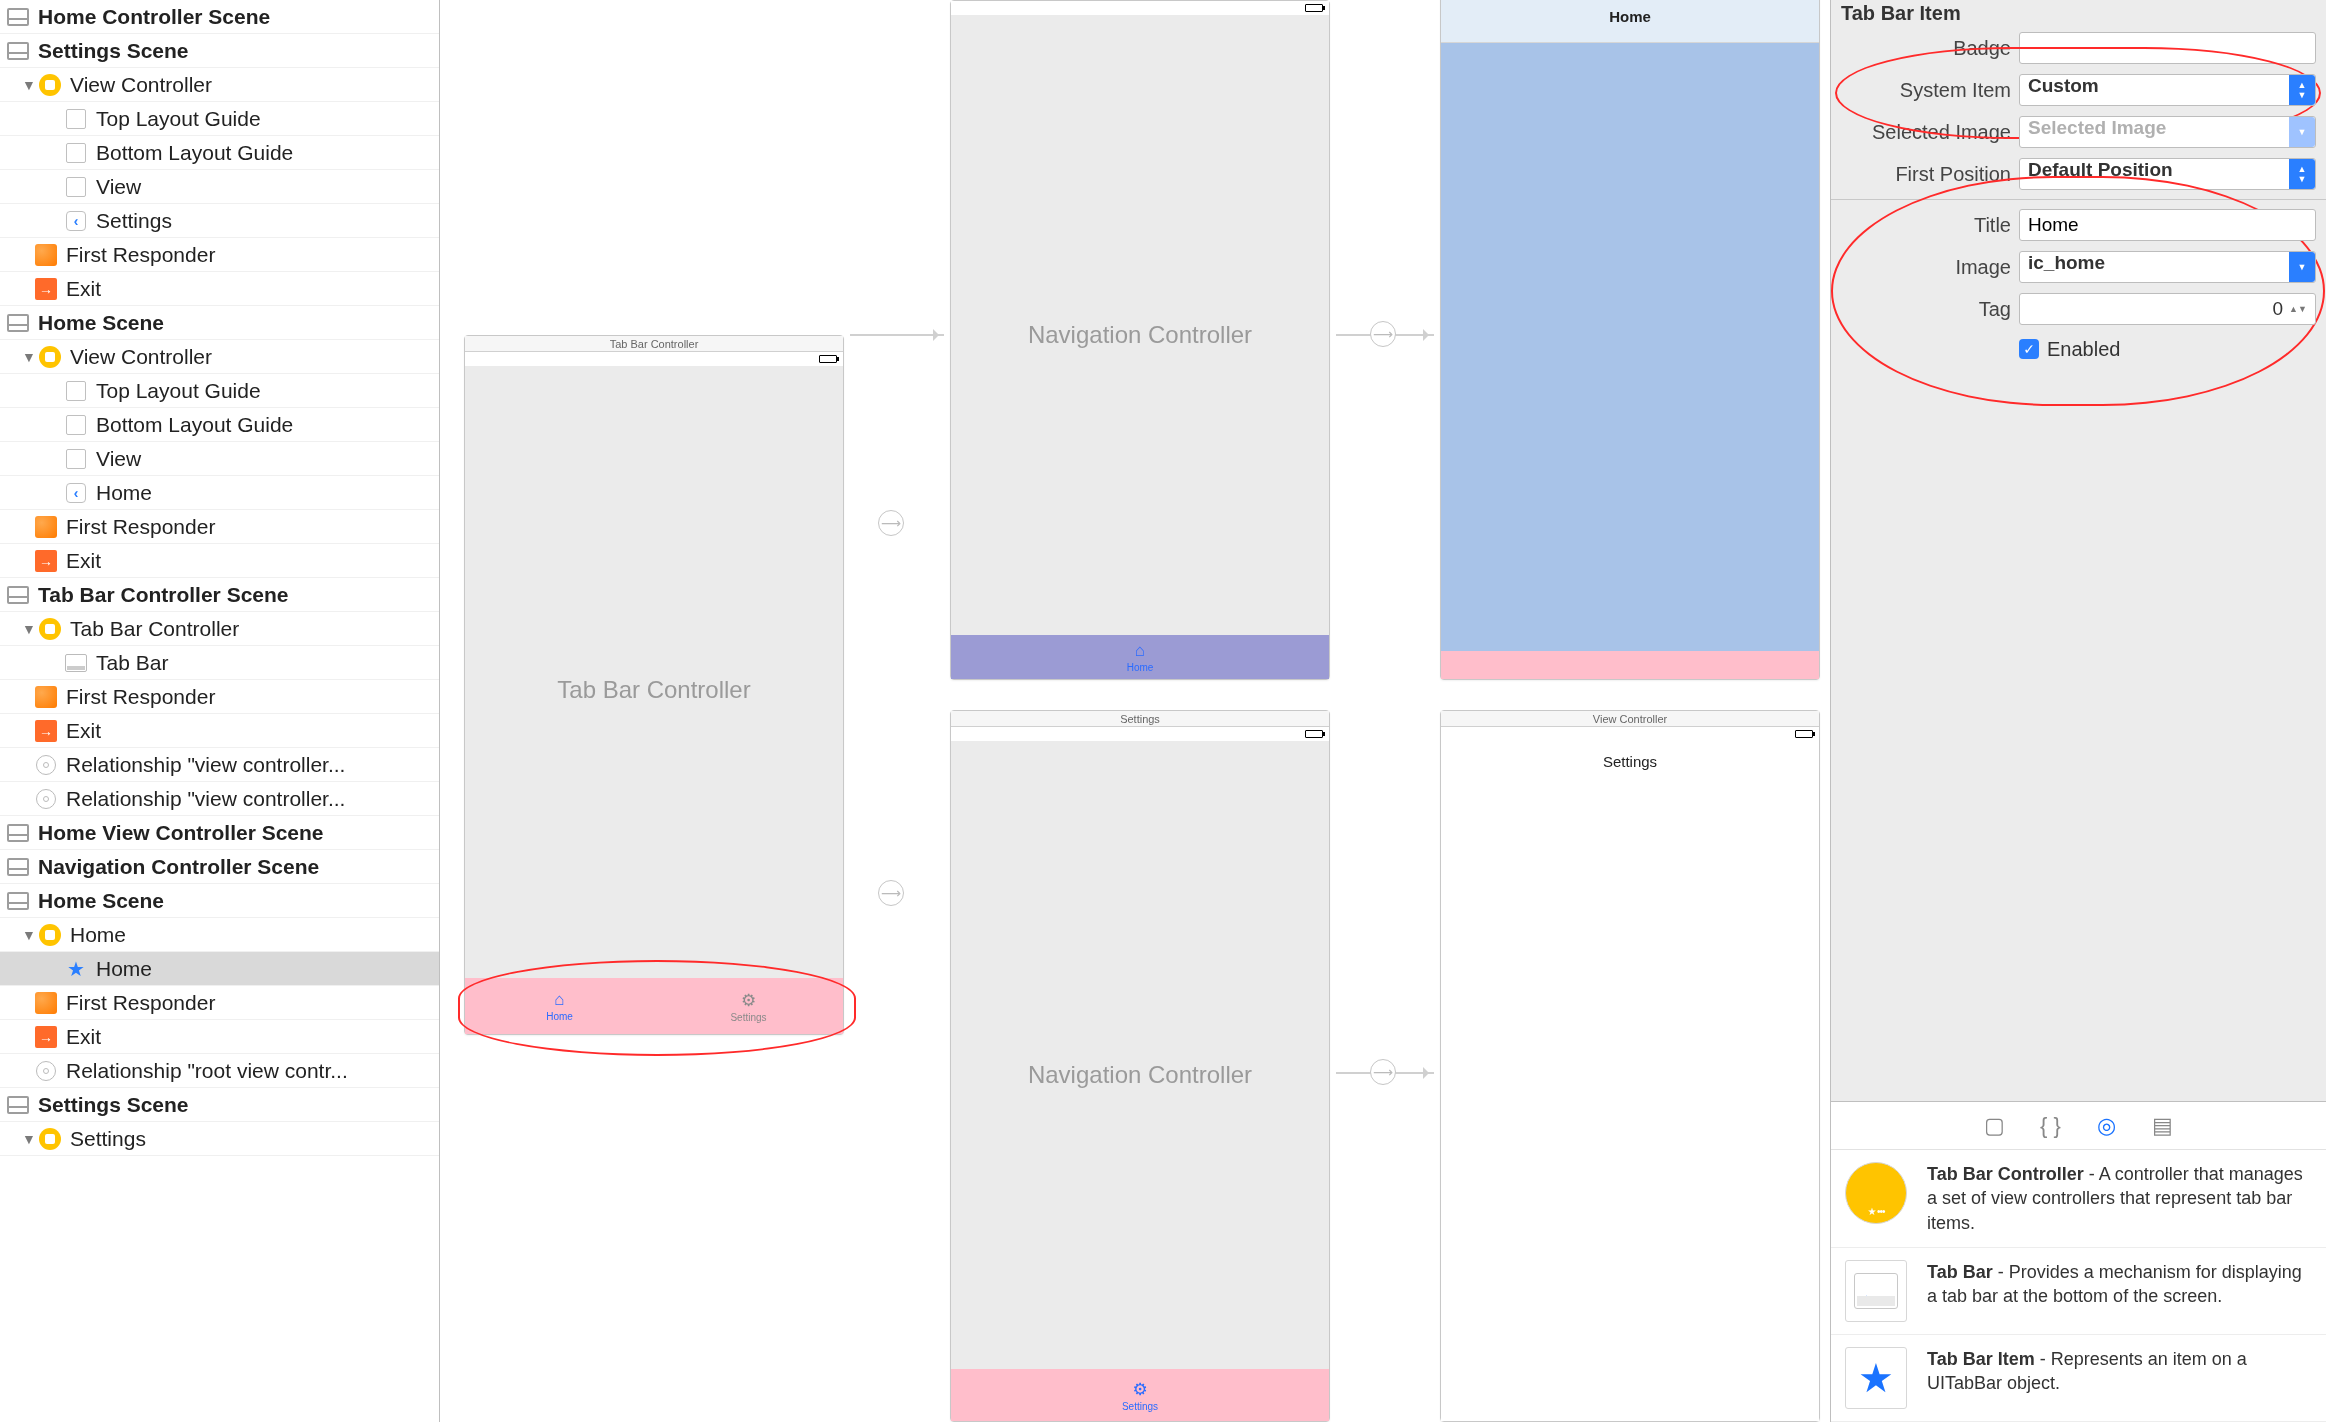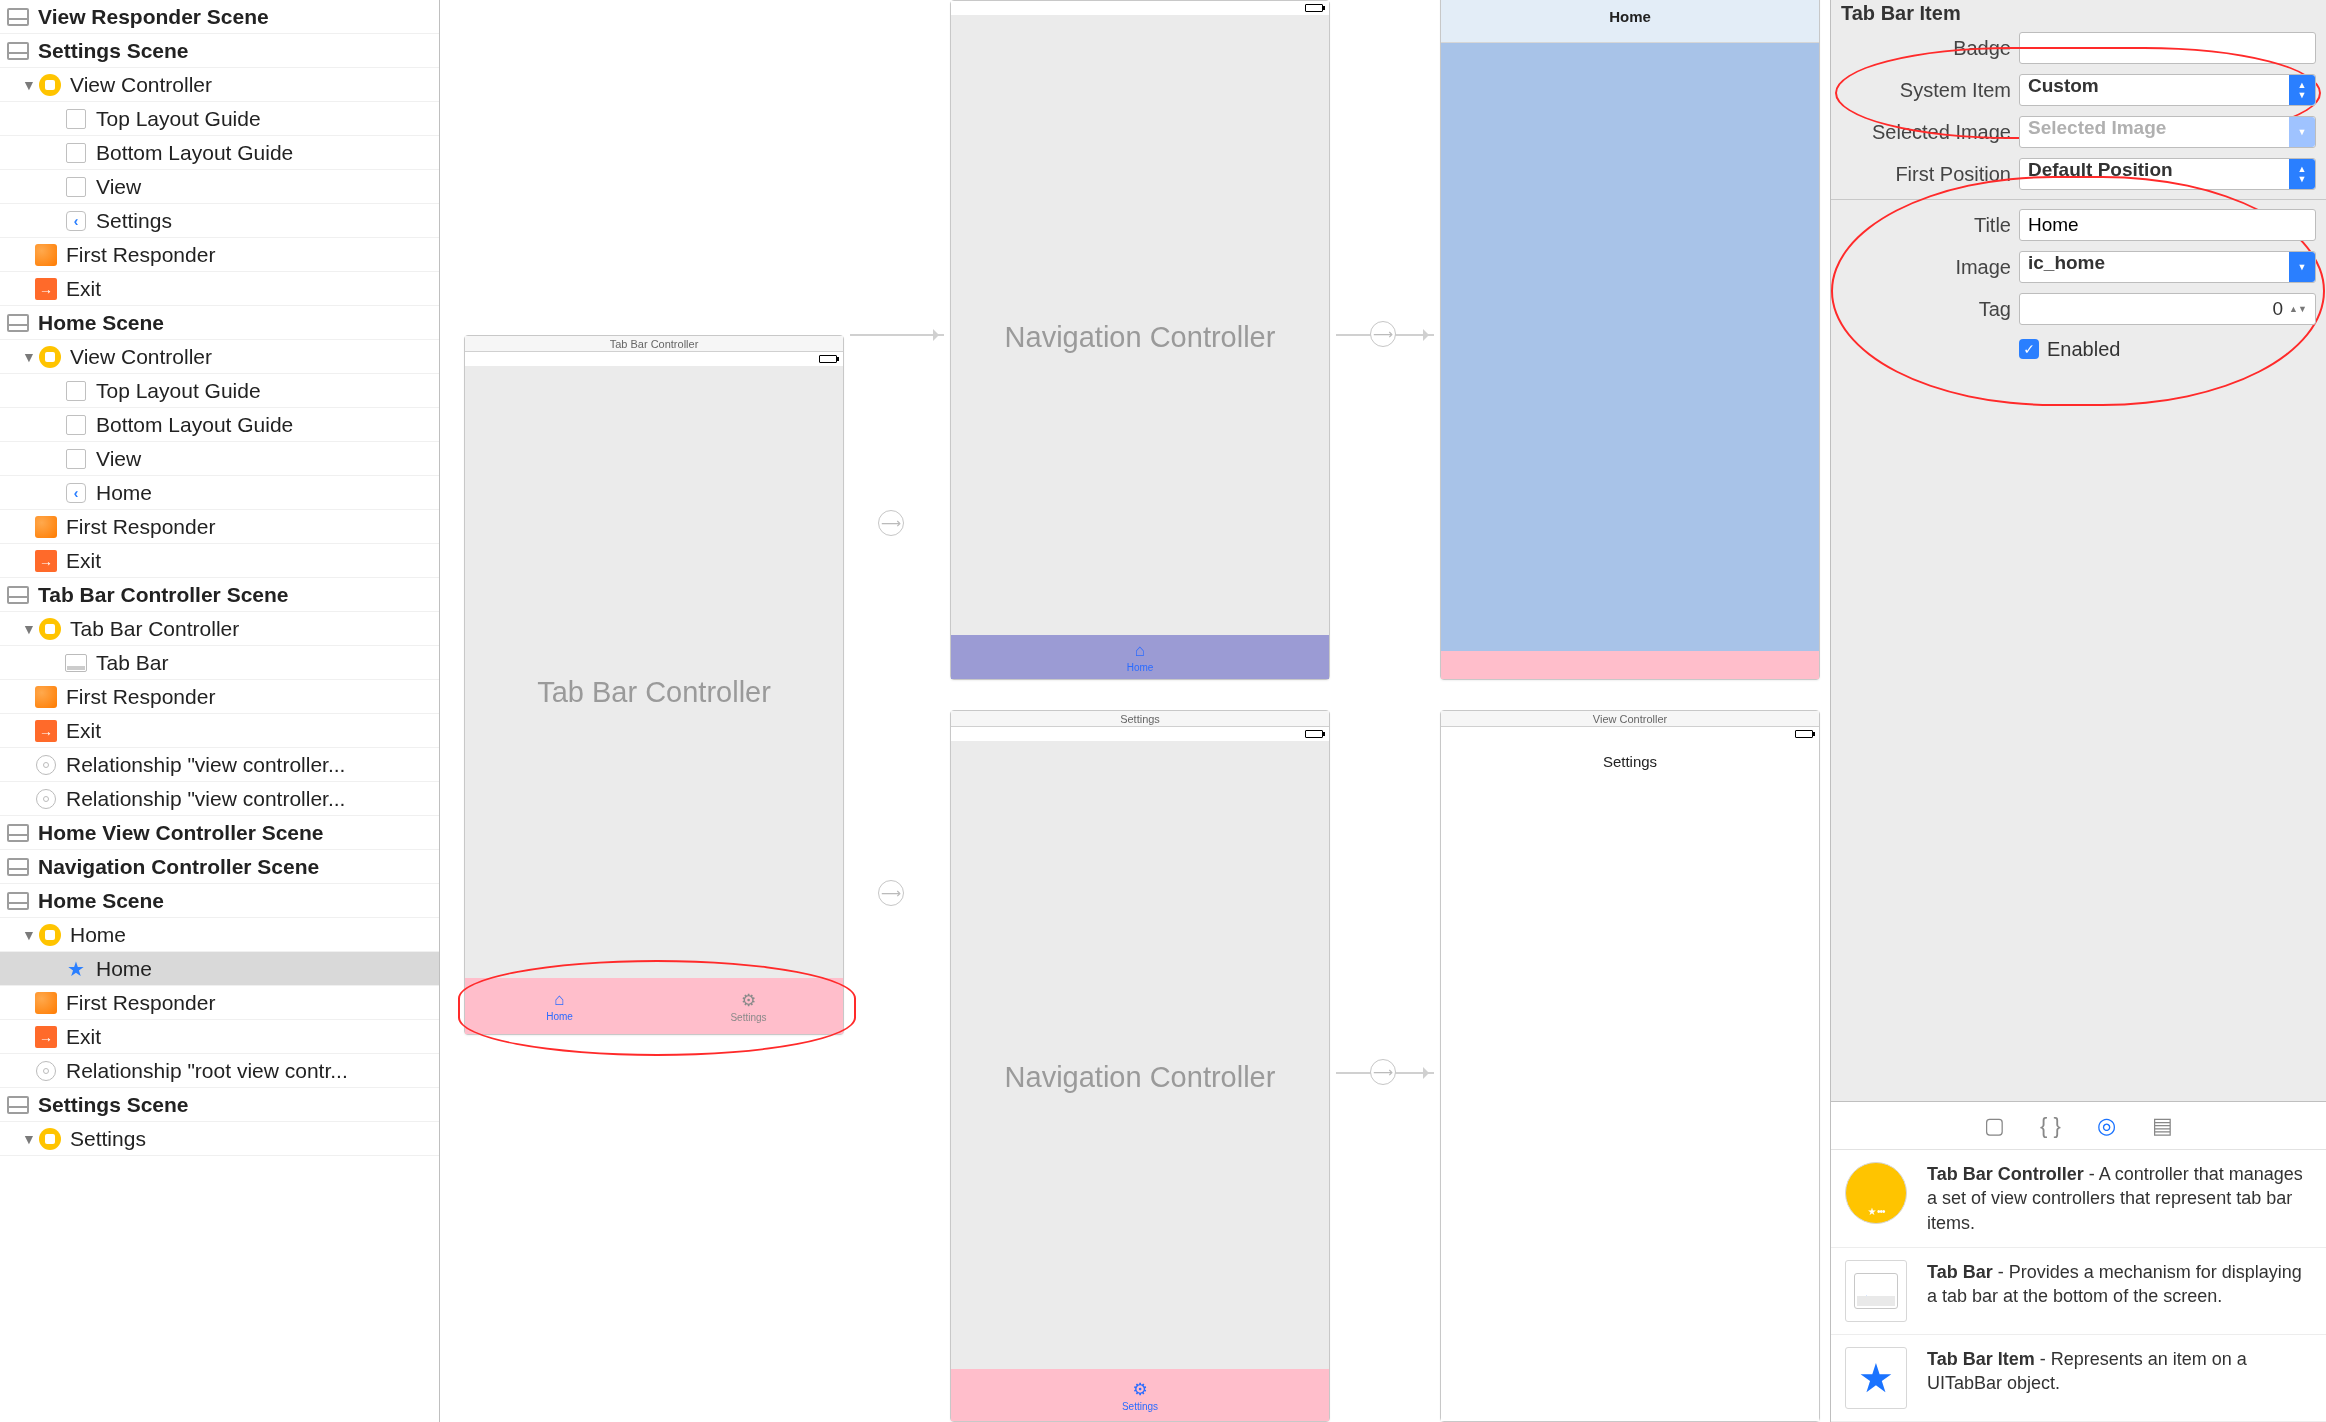--- a/index.html
+++ b/index.html
@@ -157,7 +157,7 @@
       <span class="icon">
           <span class="ic-scene"></span>
         </span>
-      <span class="bold">View Responder Scene</span>
+      <span class="bold">Home Controller Scene</span>
     </div>
 
     <div class="row">

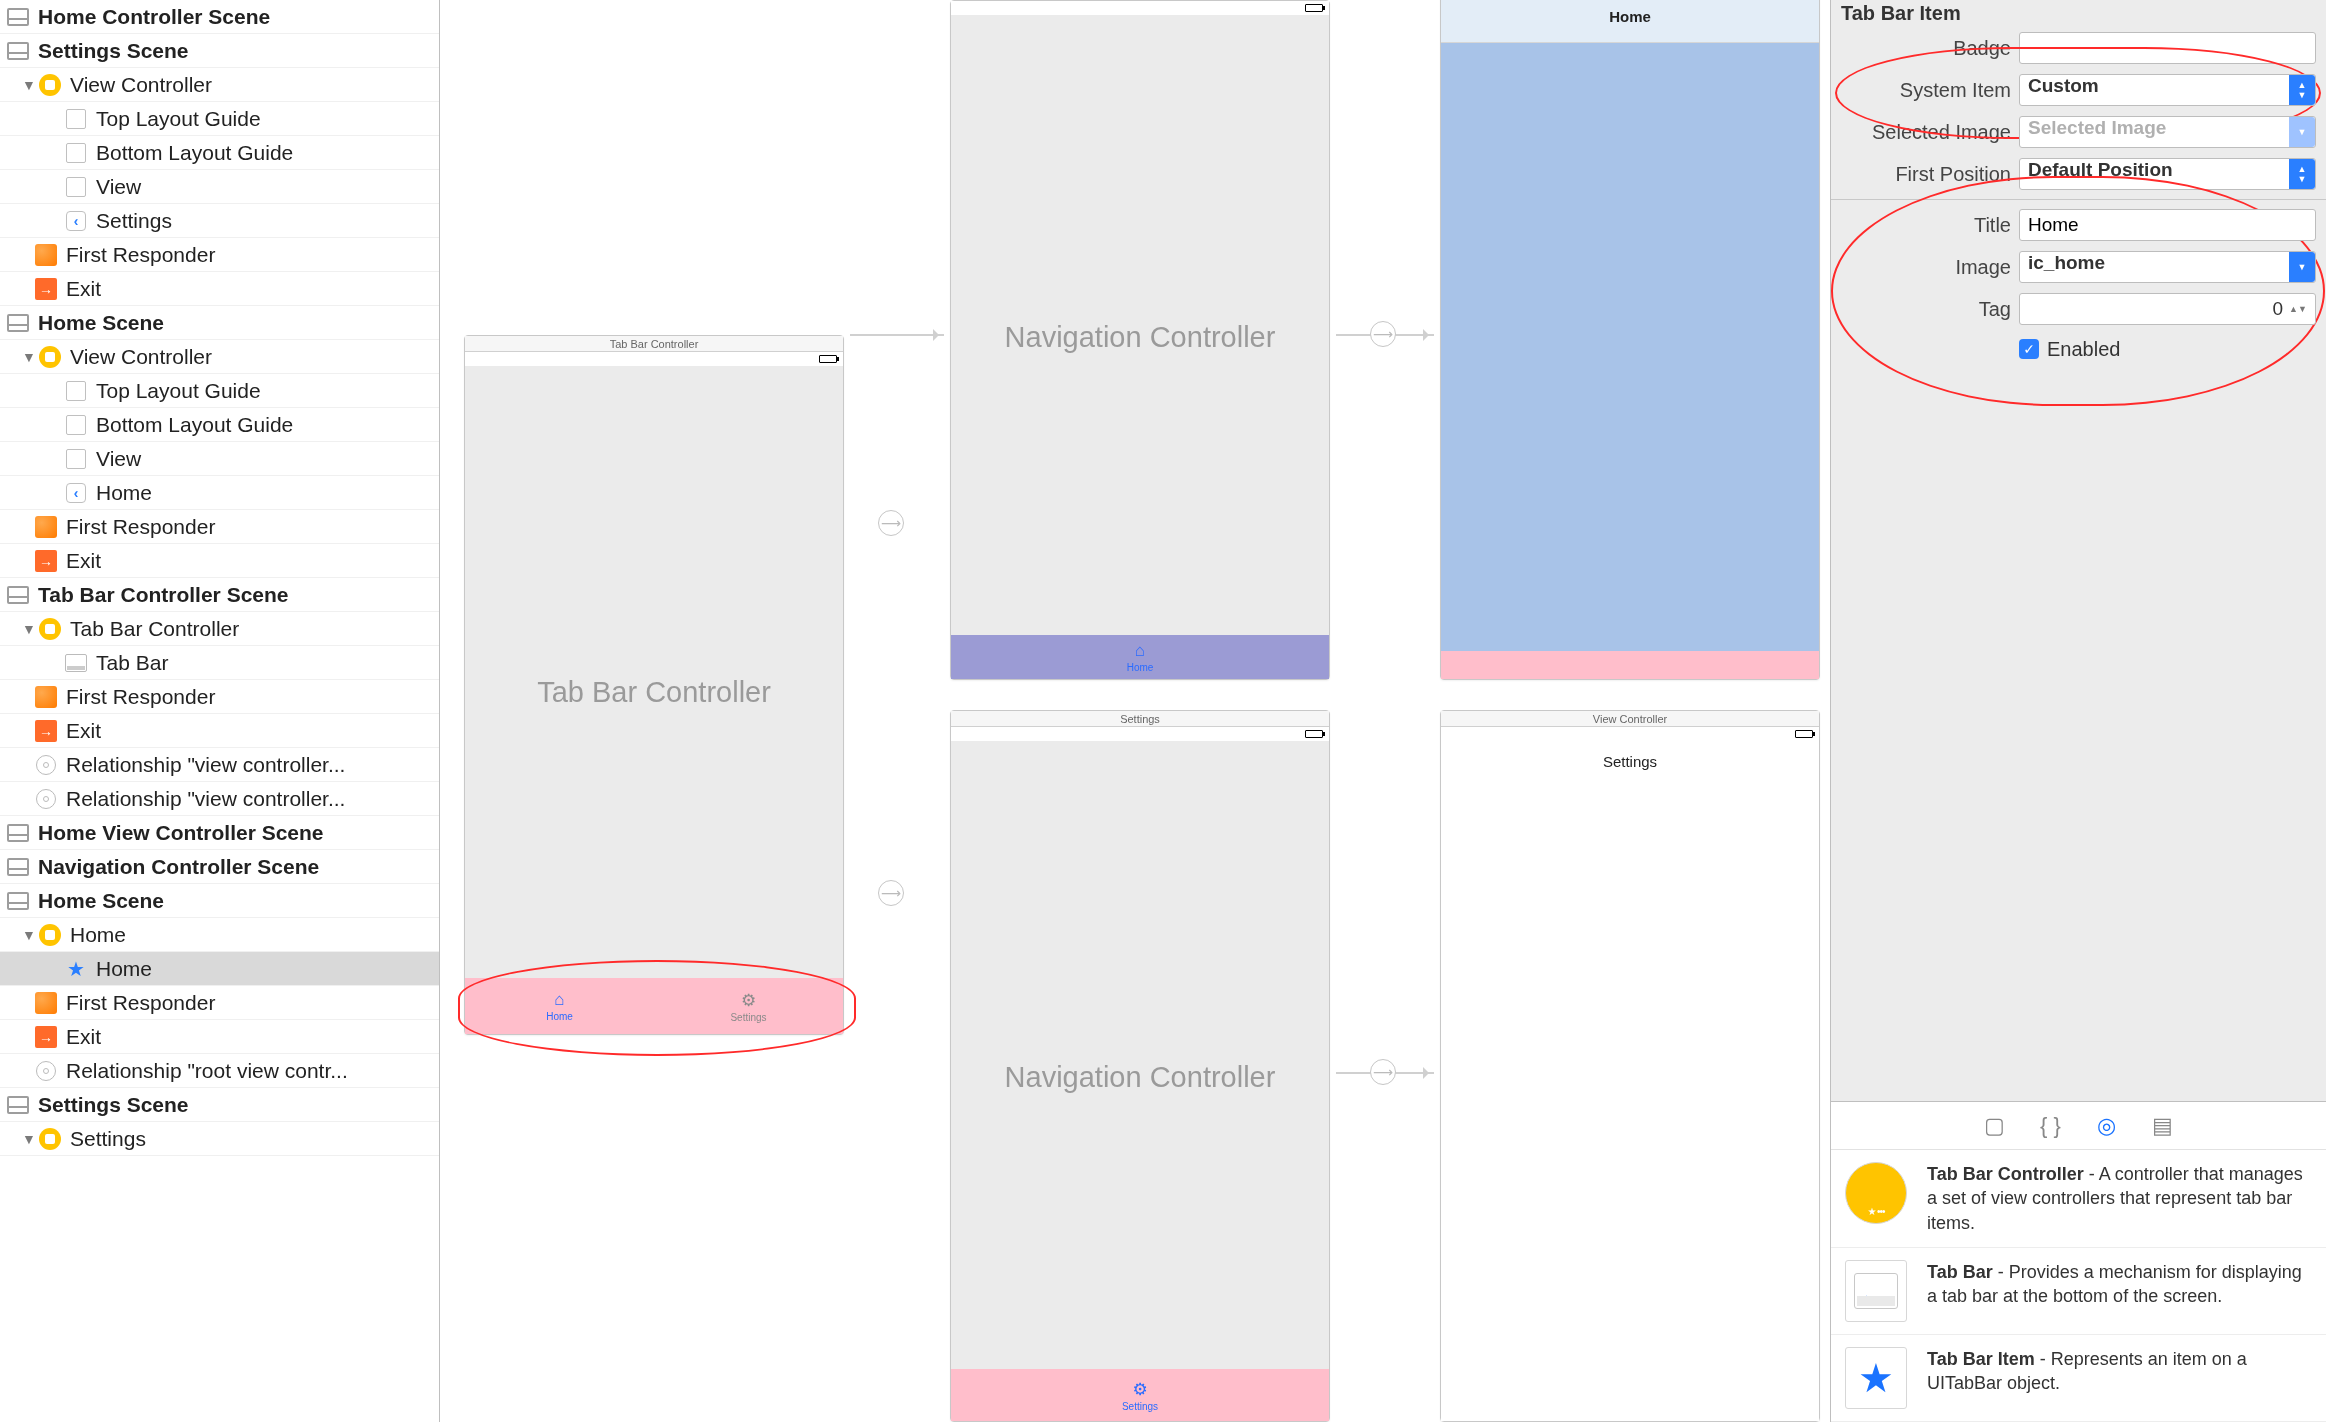--- a/index.html
+++ b/index.html
@@ -90,7 +90,7 @@
 
 .scene-flex { display:flex; flex-direction:column; }
 
-.scene-label { position:absolute; width:100%; text-align:center; font-size:29px; color:#9a9a9a; font-weight:500; }
+.scene-label { position:absolute; width:100%; text-align:center; font-size:24px; color:#9a9a9a; font-weight:500; }
 
 
 .arrow { position:absolute; height:2px; background:#d0d0d0; }

